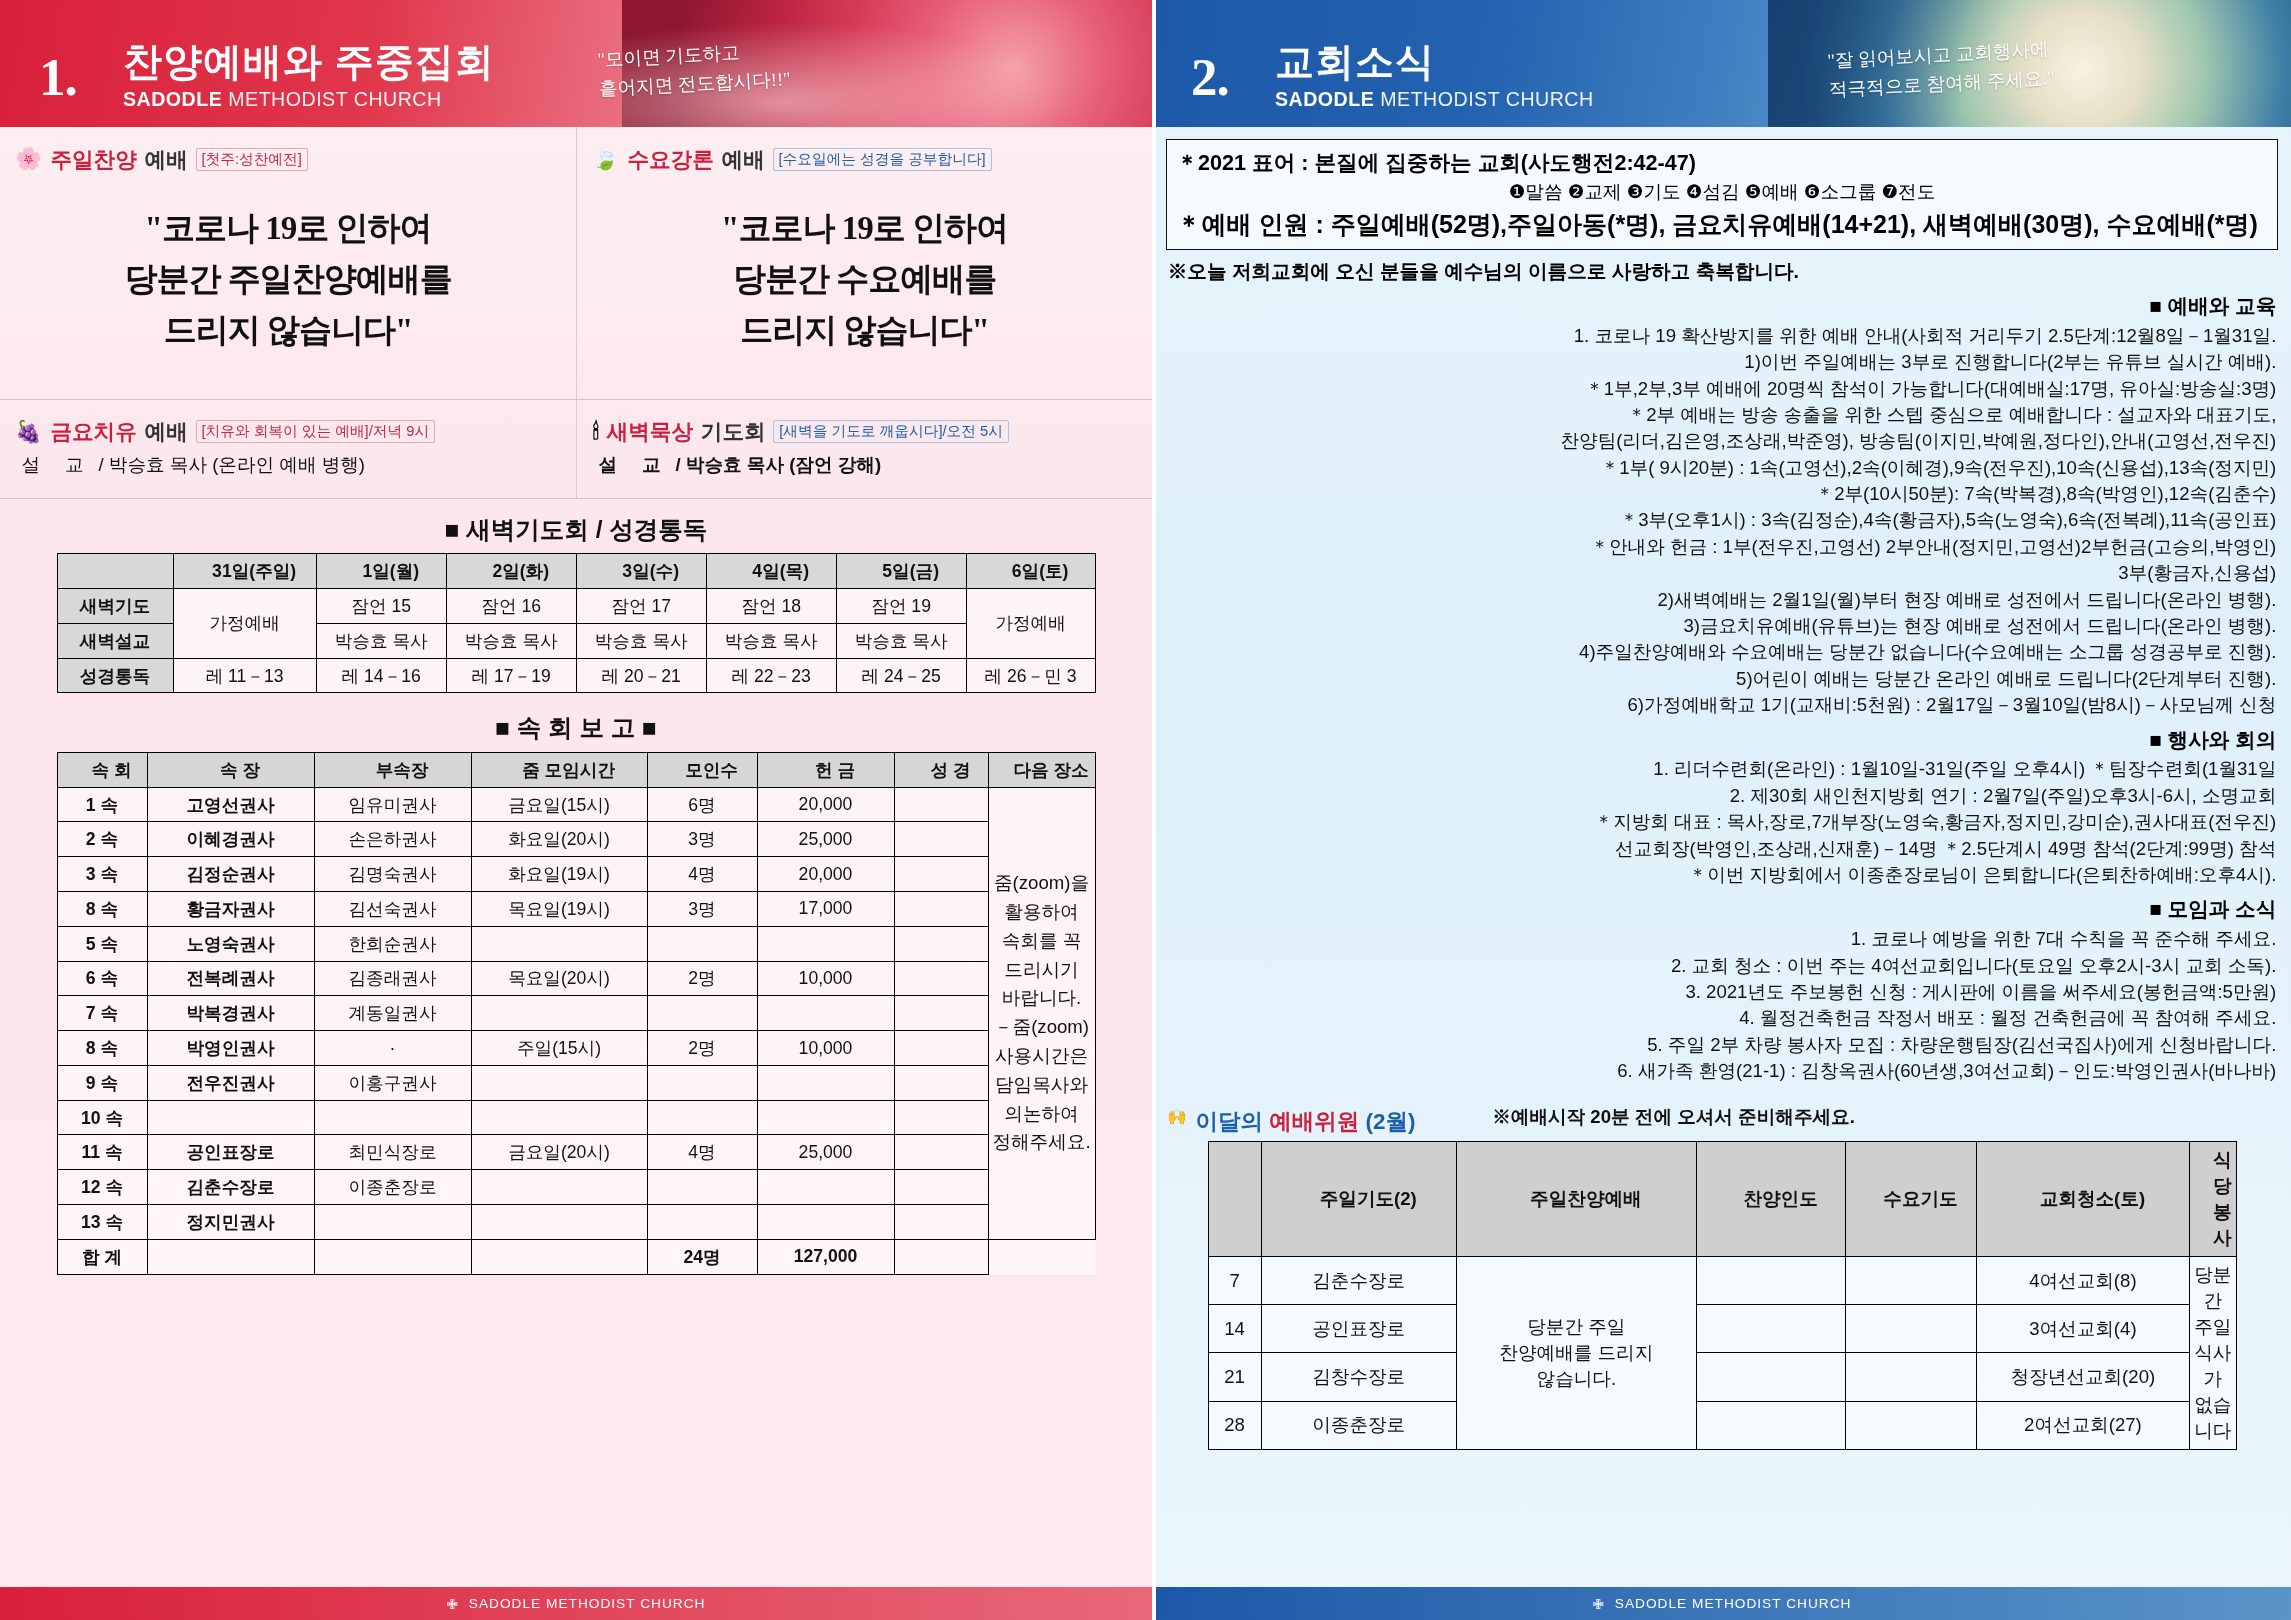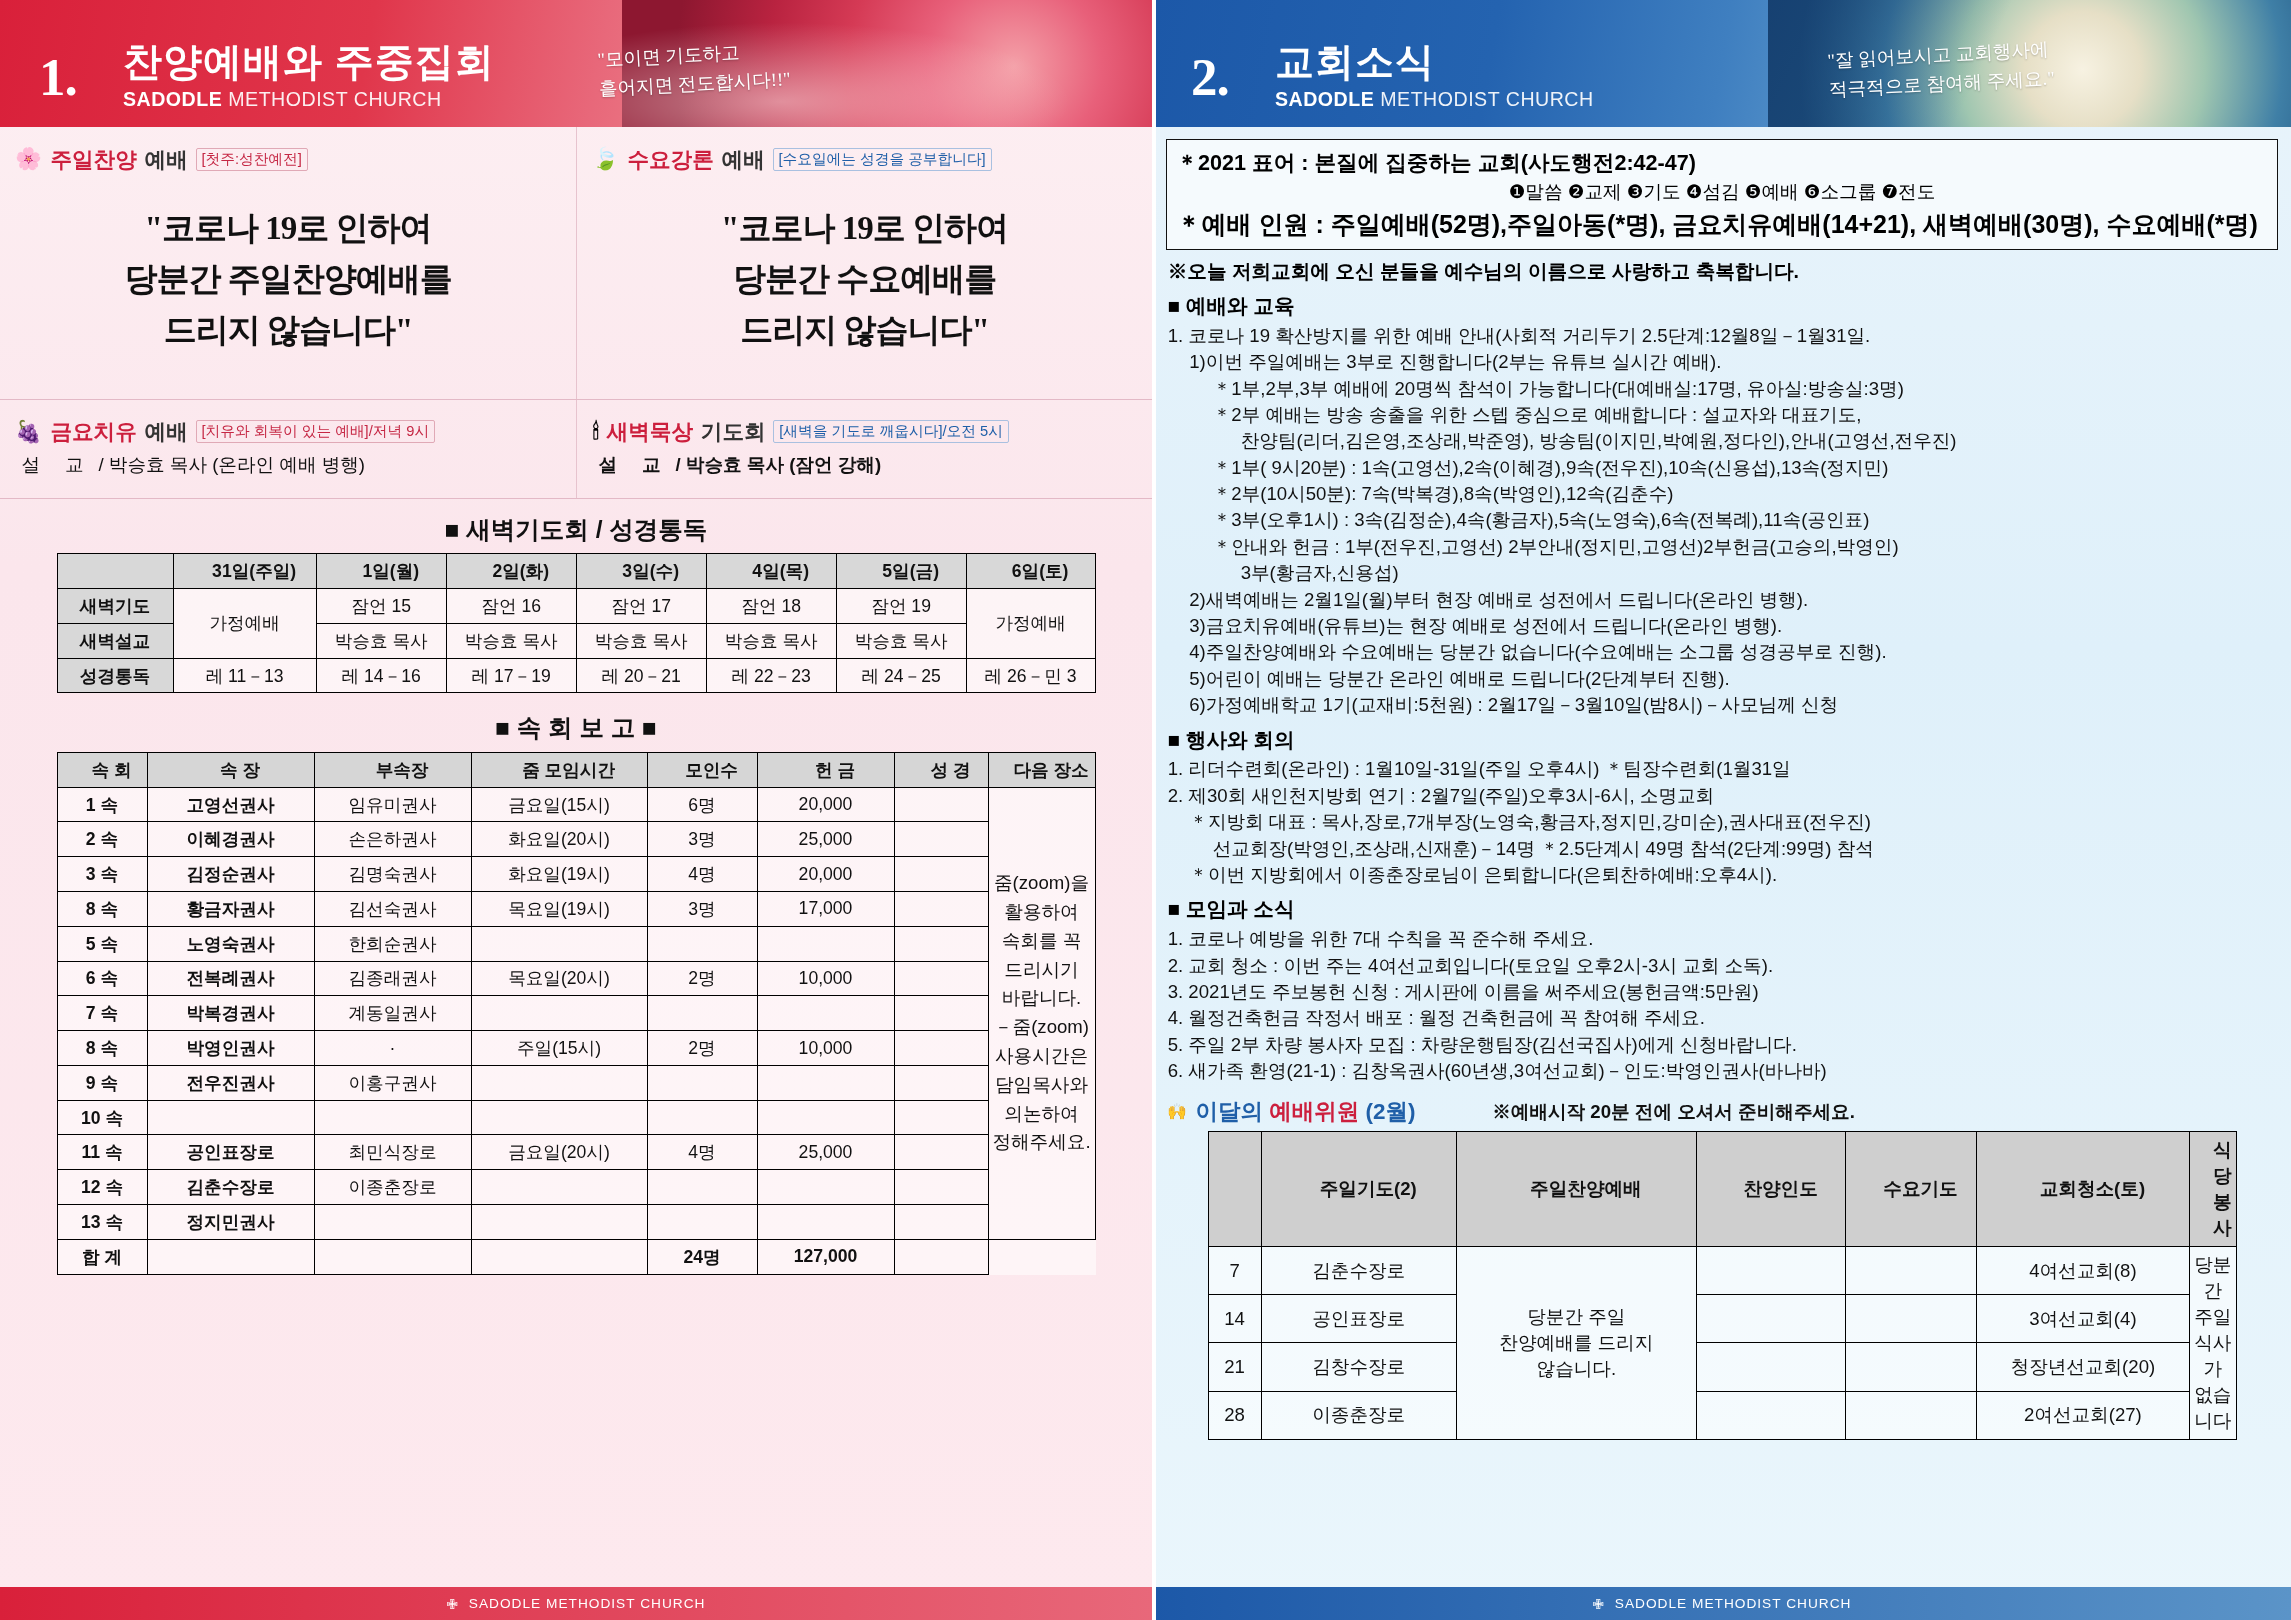--- a/index.html
+++ b/index.html
@@ -81,7 +81,7 @@
   .notice-box .l3 { font-size:25px; font-weight:bold; }
   .greet { margin:3.9px 15.7px 5.9px 15.7px; font-size:19.6px; font-weight:bold; }
 
-  .r-sec { margin:2px 15.7px; }
+  .r-sec { margin:2px 15.7px;text-align:right; }
   .r-sec .h { font-size:20.6px; font-weight:bold; margin:6.9px 0 2.9px 0; }
   .r-line { font-size:18.6px; line-height:1.42; color:#111; white-space:nowrap; }
   .i1 { padding-left:21.6px; }

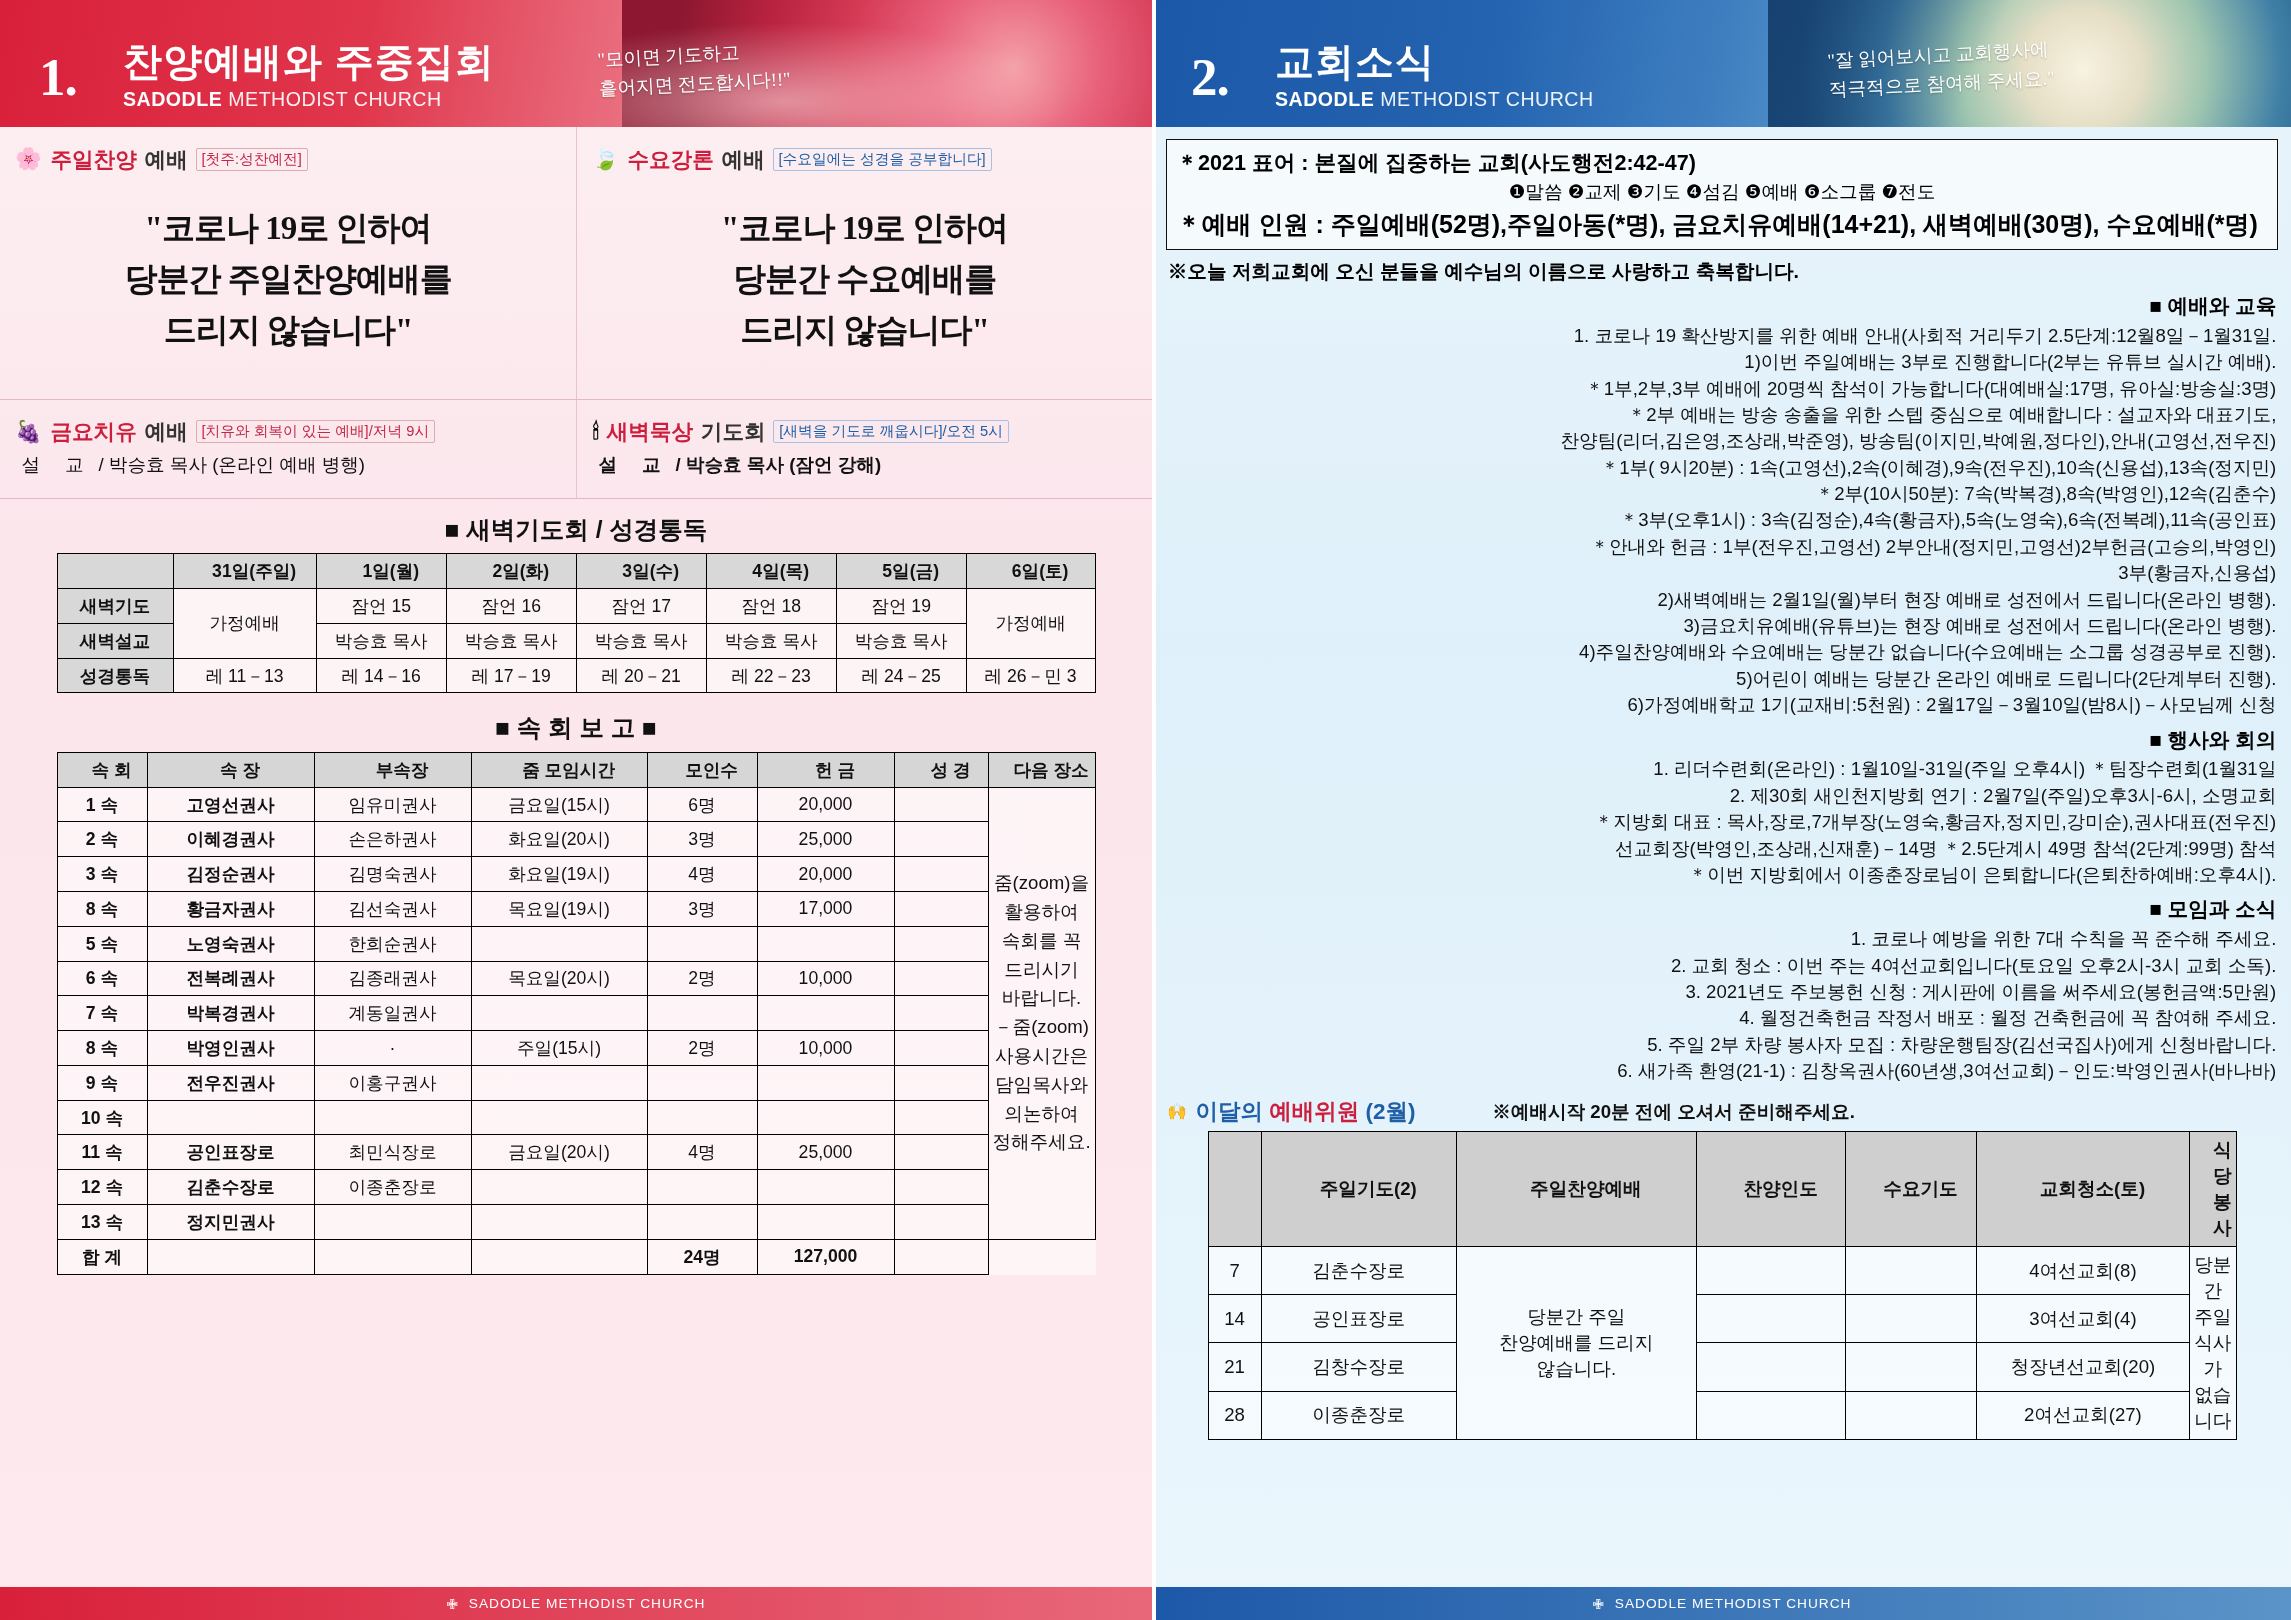--- a/index.html
+++ b/index.html
@@ -90,7 +90,7 @@
   .b { font-weight:bold; }
 
   .month-title { display:flex; align-items:center; gap:7.8px; margin:11.8px 15.7px 3.9px 15.7px; }
-  .month-title .t { font-size:22.5px; font-weight:bold; color:#1f5fa8; }
+  .month-title .t { font-size:22.5px; font-weight:bold; color:#1f5fa8;margin-top:10px; }
   .month-title .t .red { color:#cc1f3d; }
   .month-title .note { margin-left:69px; font-size:18.6px; font-weight:bold; color:#111; }
 

